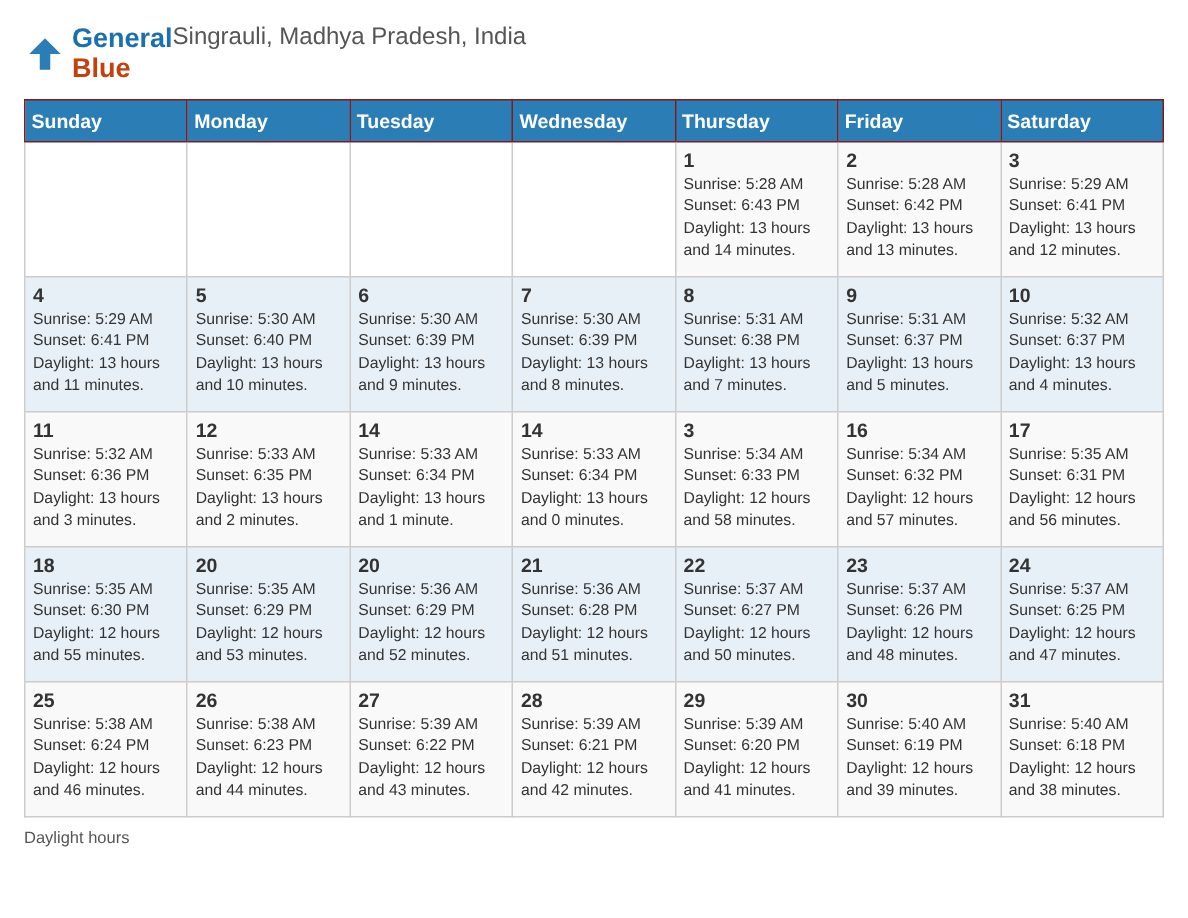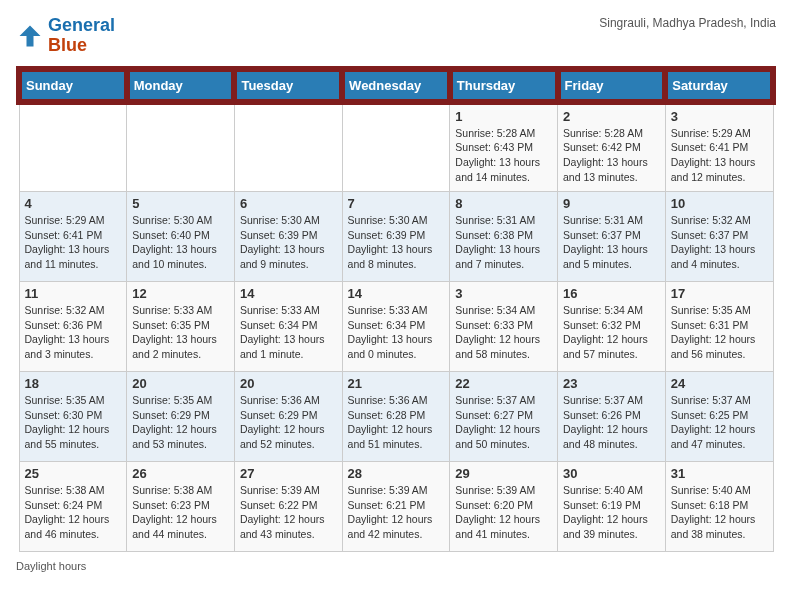--- a/index.html
+++ b/index.html
@@ -12,7 +12,7 @@
     }
     .header-area {
       display: flex;
-      justify-content: space-between;
+      justify-content: flex-start;
       align-items: flex-start;
       margin-bottom: 10px;
     }

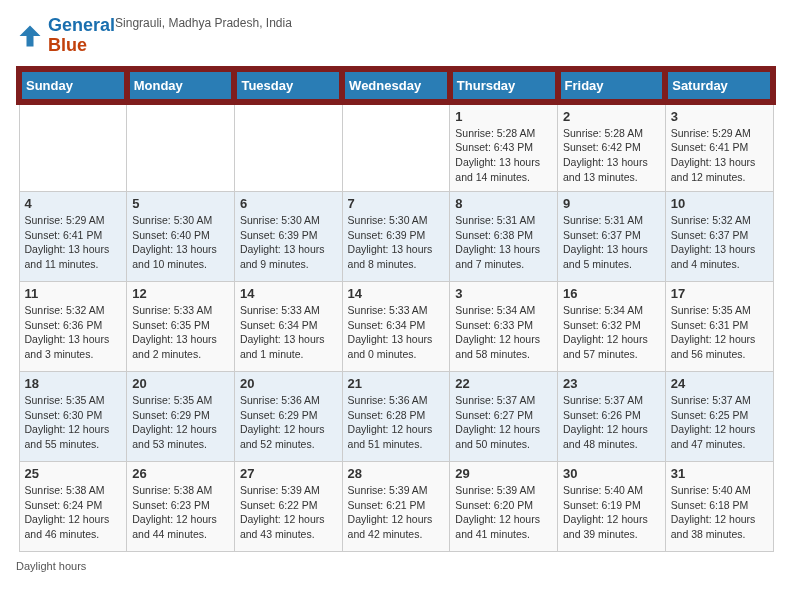--- a/index.html
+++ b/index.html
@@ -41,7 +41,7 @@
       color: #333;
     }
     .subtitle {
-      font-size: 12px;
+      font-size: 16px;
       color: #555;
     }
     .calendar {

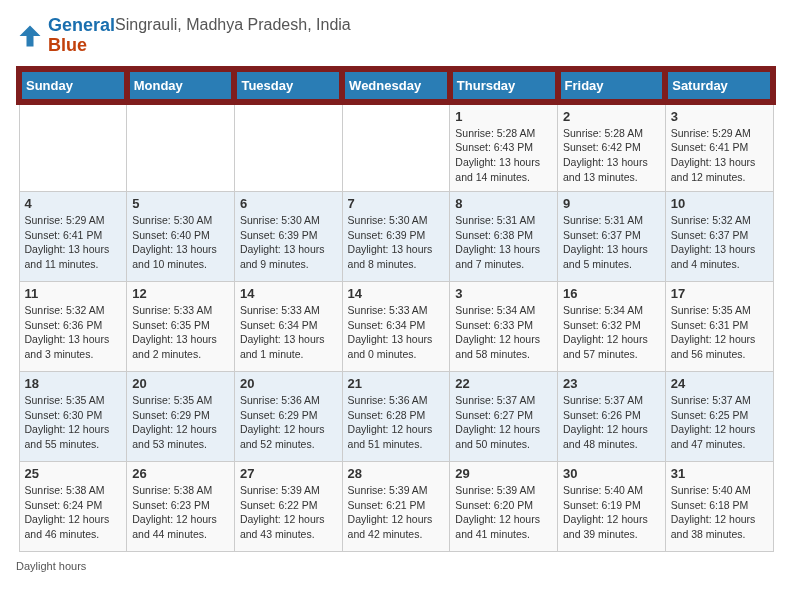--- a/index.html
+++ b/index.html
@@ -56,7 +56,7 @@
       text-align: left;
       font-size: 13px;
       font-weight: bold;
-      border: 6px solid #7f1d1d;
+      border: 1px solid #7f1d1d;
     }
     .calendar tbody td {
       vertical-align: top;

